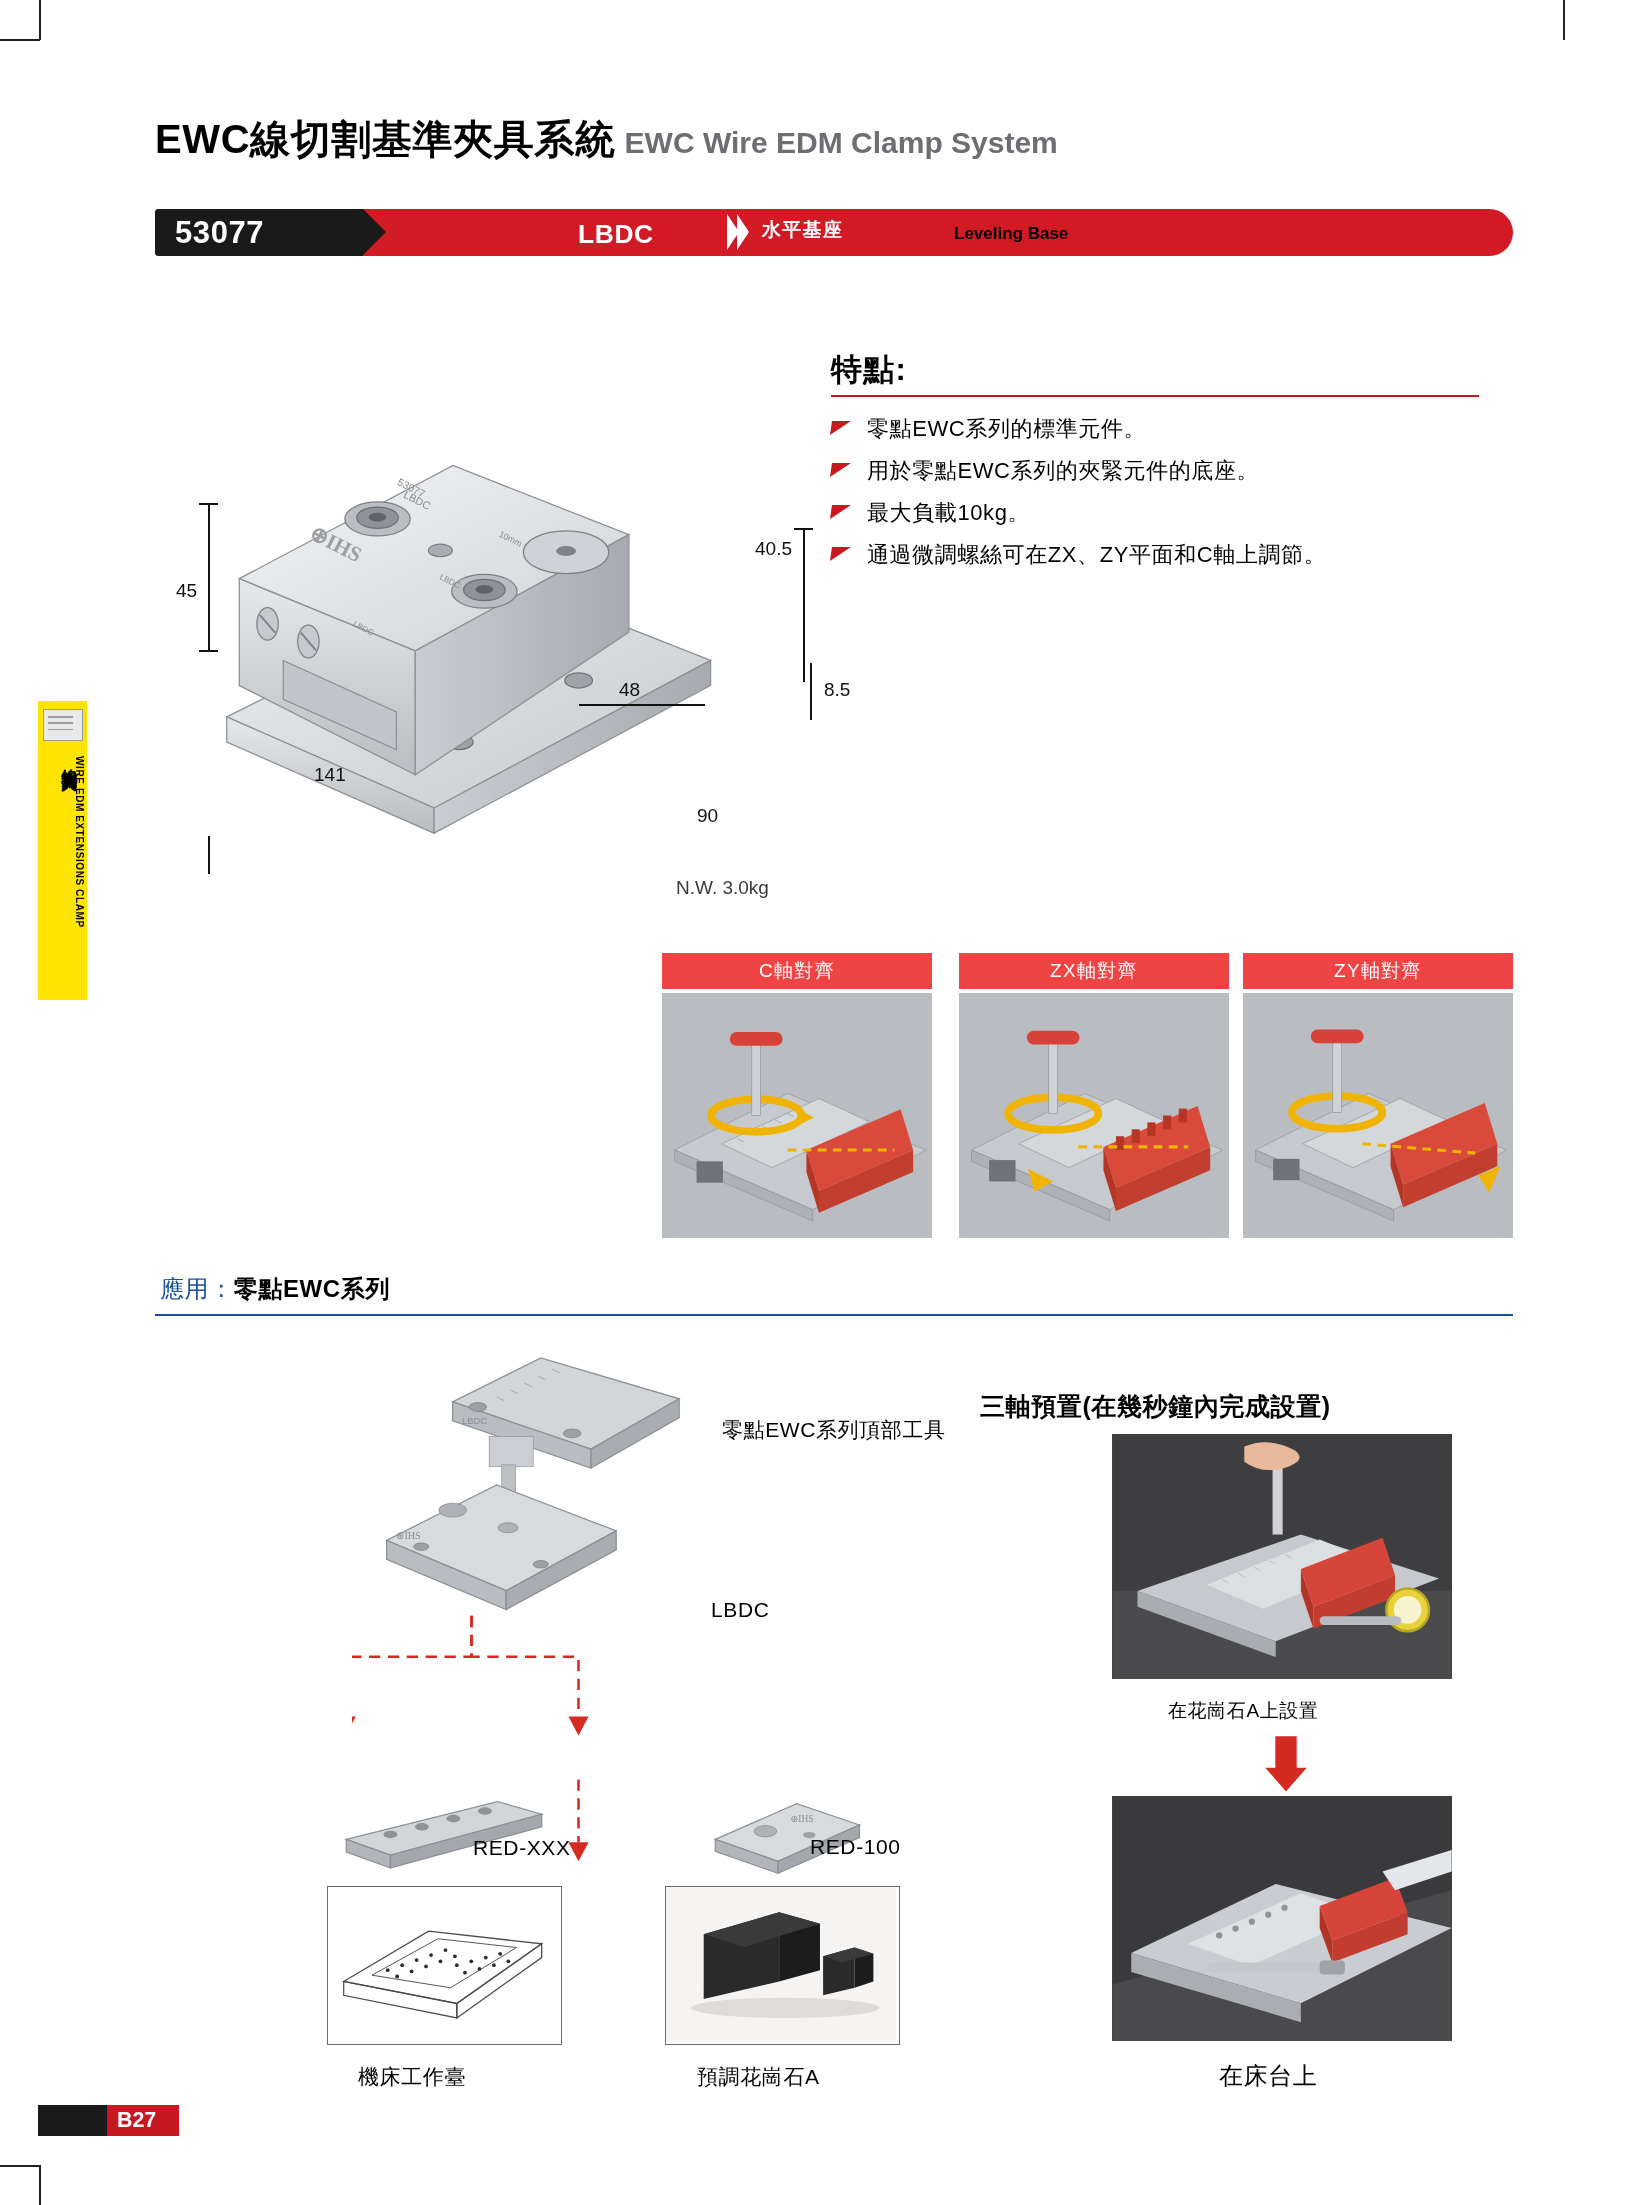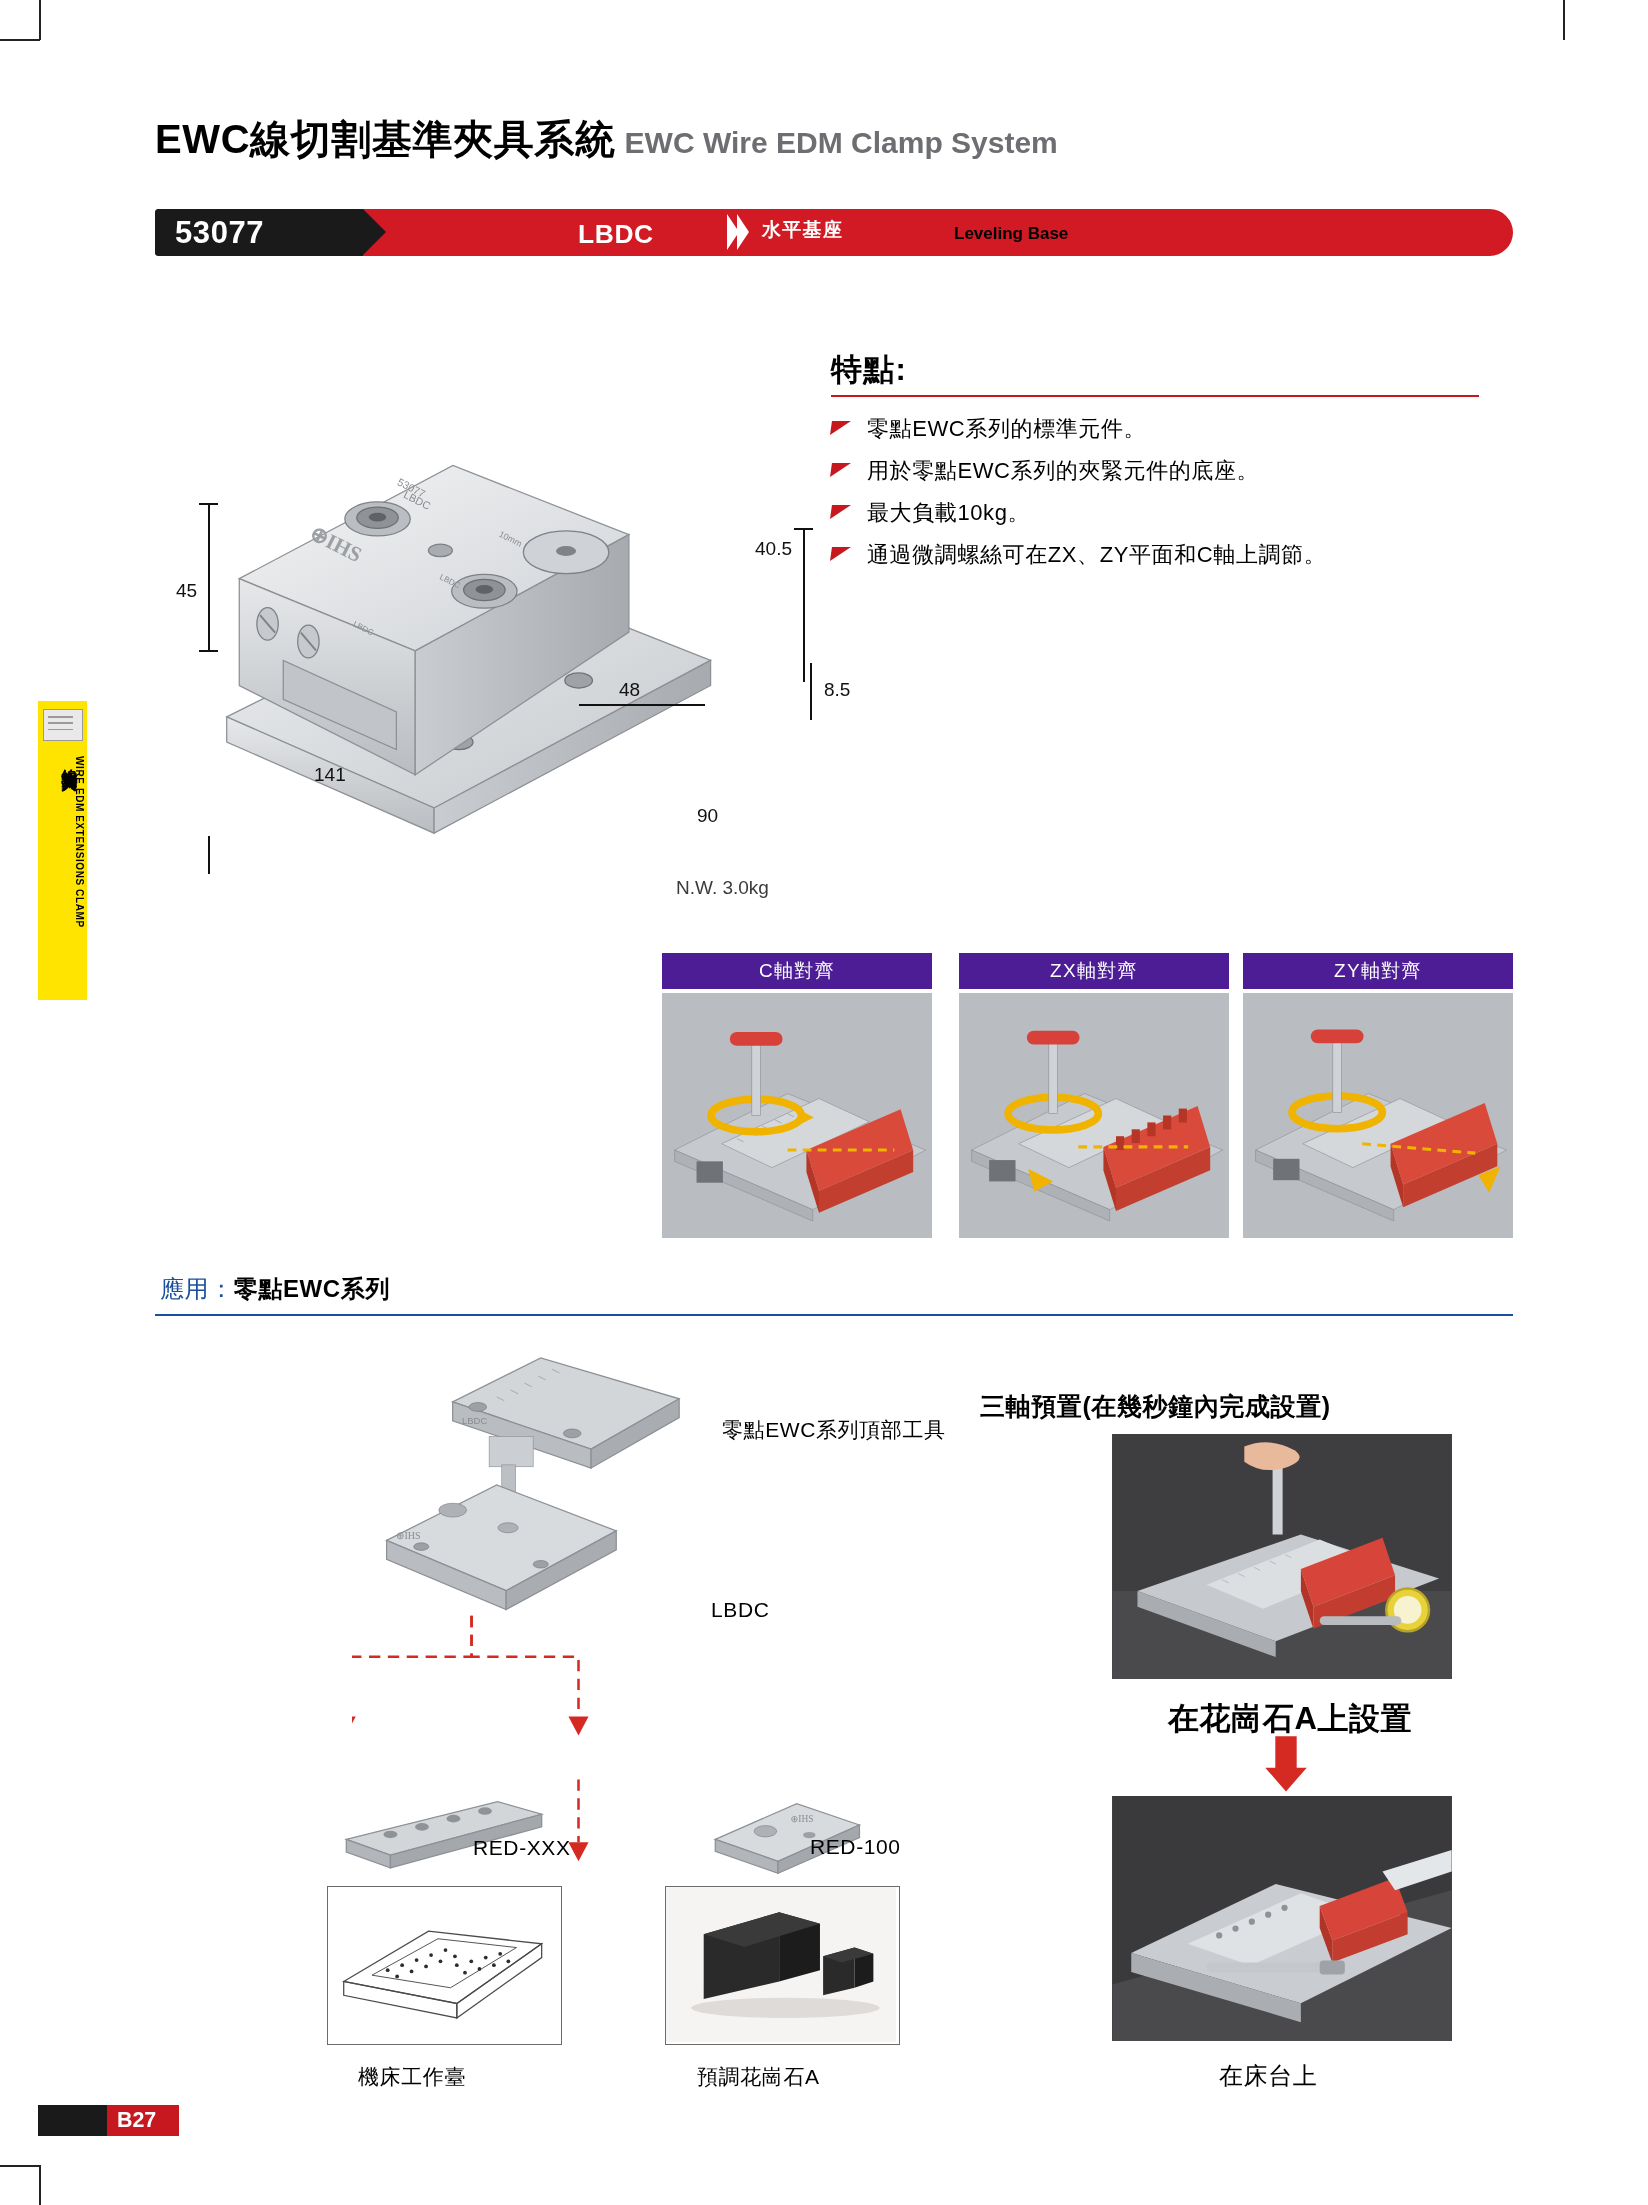--- a/index.html
+++ b/index.html
@@ -132,7 +132,7 @@
   .trio-card { position:absolute; top:0; width:270px; }
   .trio-card.c1{ left:0 } .trio-card.c2{ left:297px } .trio-card.c3{ left:581px }
   .trio-head {
-    height:36px; background:#4c1d95; color:#fff; font-size:19px;
+    height:36px; background:#ef4444; color:#fff; font-size:19px;
     display:flex; align-items:center; justify-content:center; letter-spacing:1.3px;
   }
   .trio-img {

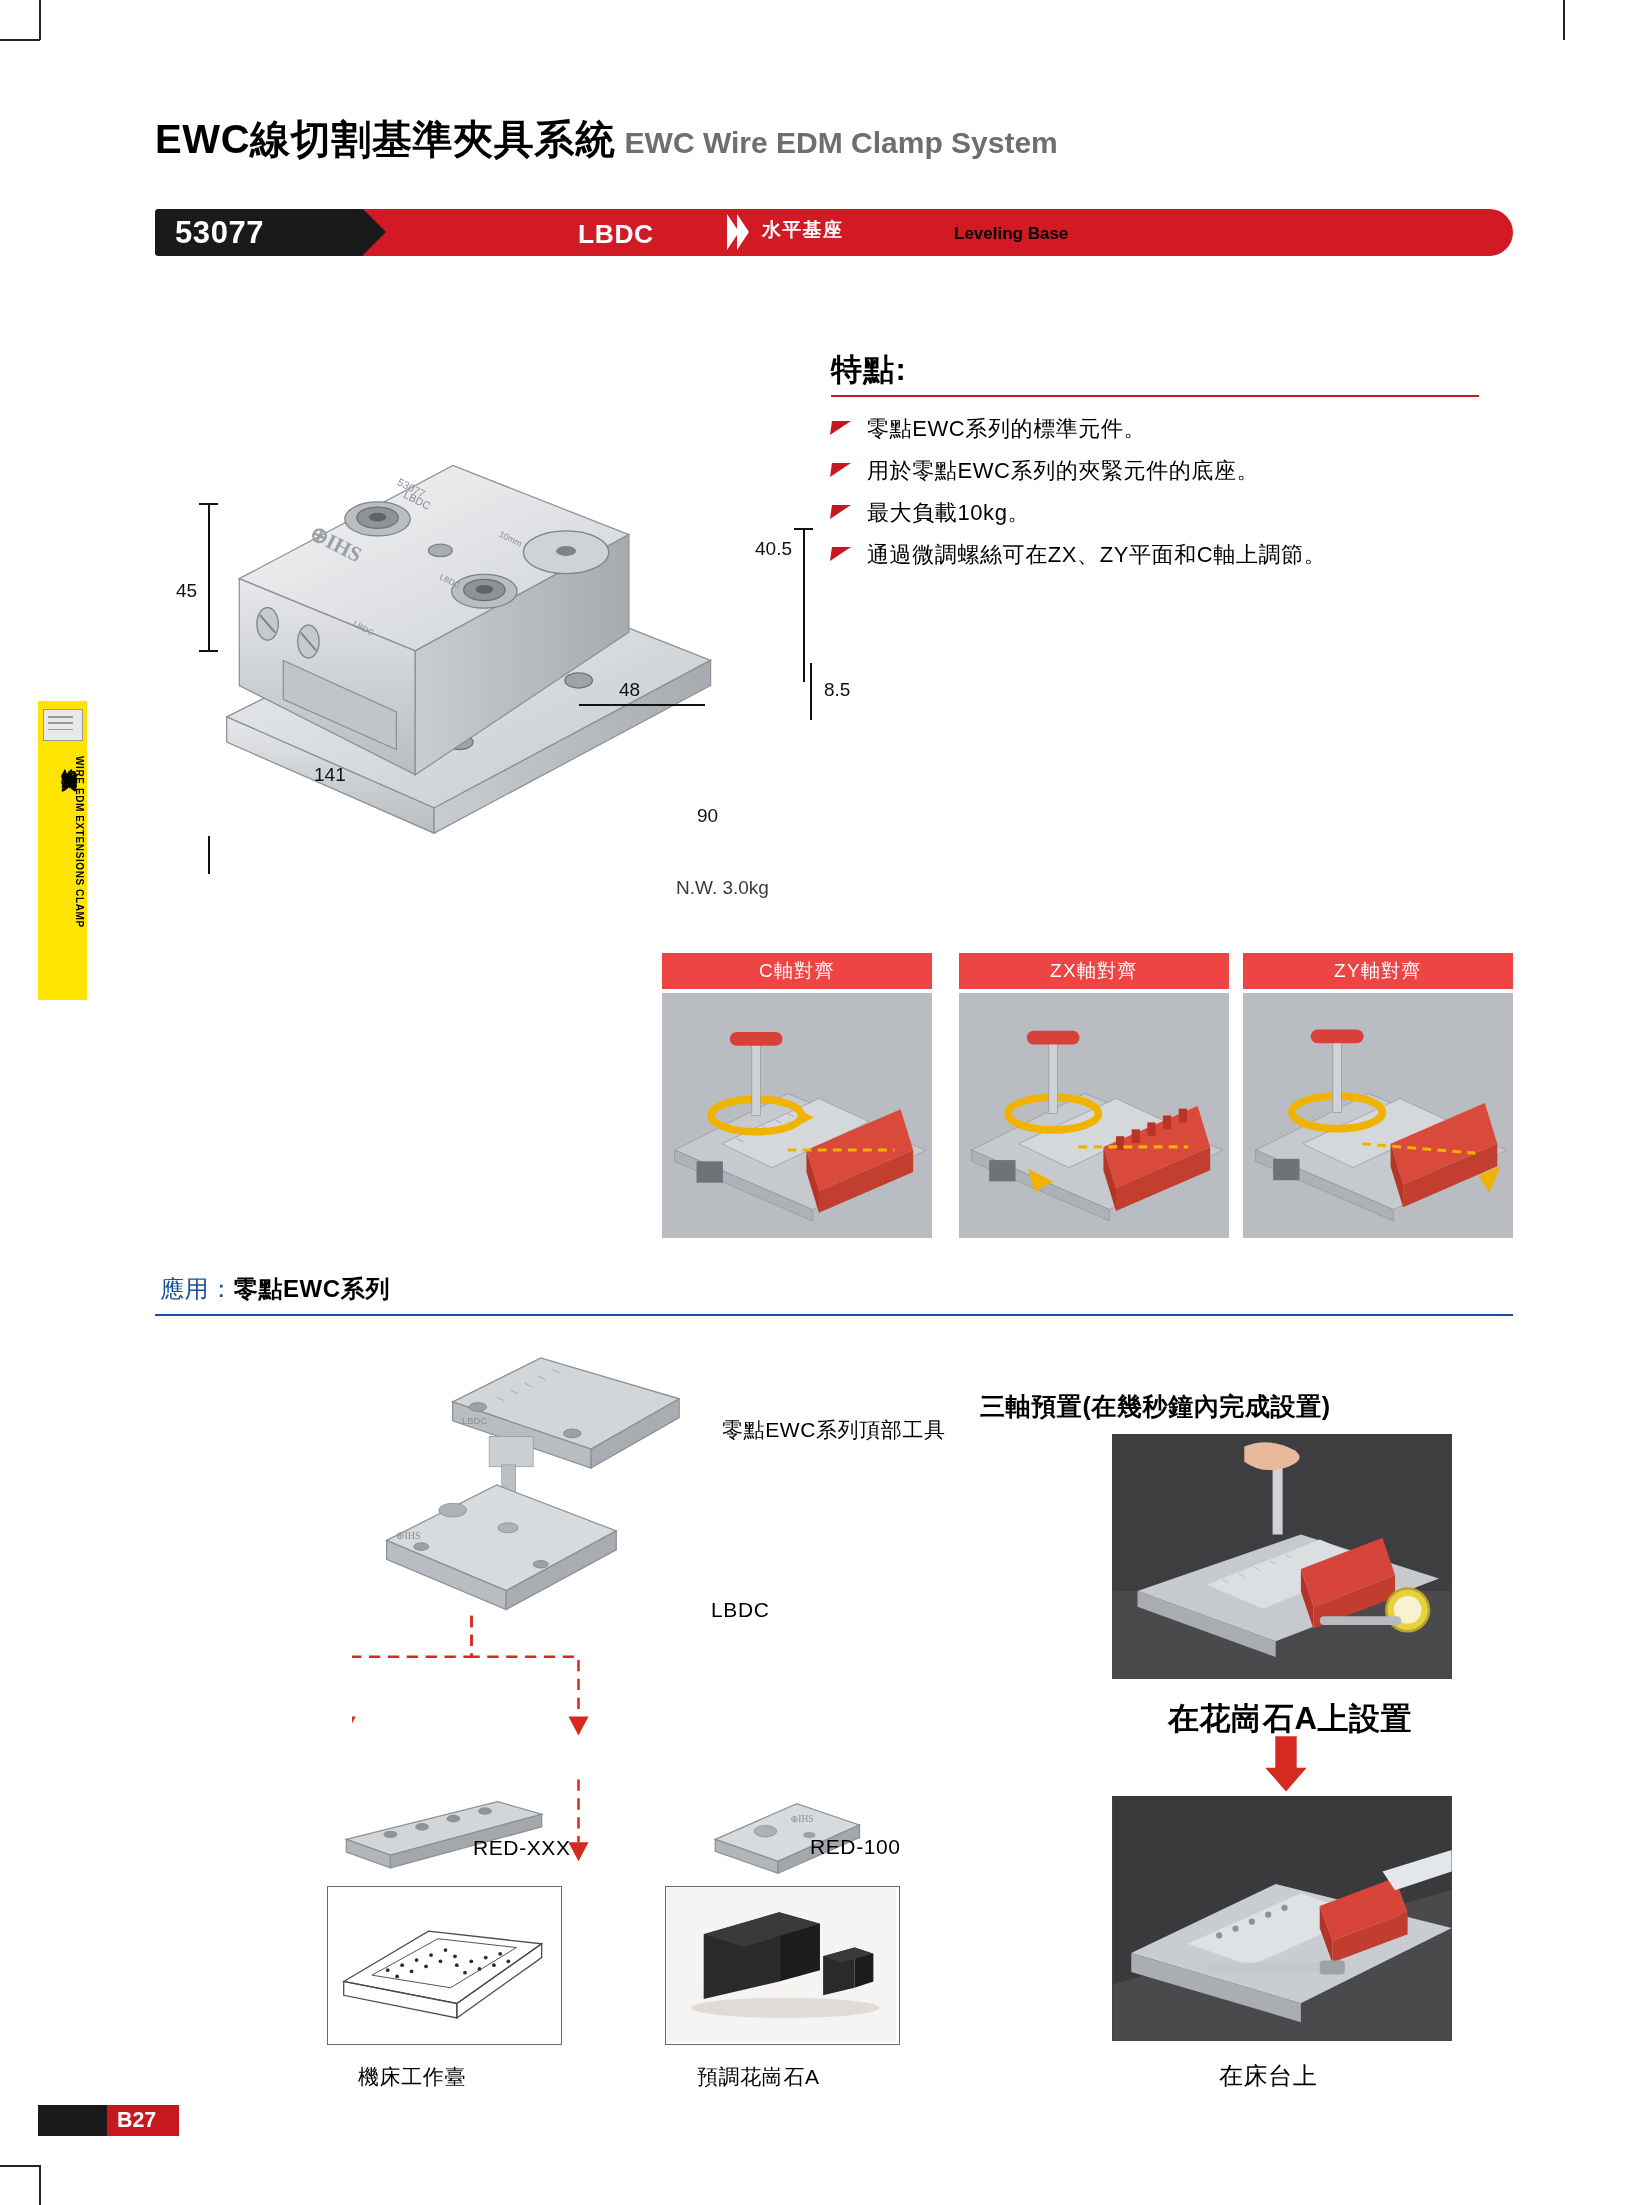--- a/index.html
+++ b/index.html
@@ -541,7 +541,7 @@
       <rect x="330" y="290" width="130" height="14" rx="7" fill="#b8bcc0"></rect>
     </svg>
   </div>
-  <div class="cap" style="left:1168px; top:1698px; font-size:31px;font-weight:bold;">在花崗石A上設置</div>
+  <div class="cap" style="left:1168px; top:1698px; font-size:19px;">在花崗石A上設置</div>
 
   <svg style="position:absolute; left:1264px; top:1736px;" width="44" height="57" viewBox="0 0 70 90">
     <polygon points="18,0 52,0 52,50 68,50 35,88 2,50 18,50" fill="#d42a22"></polygon>

